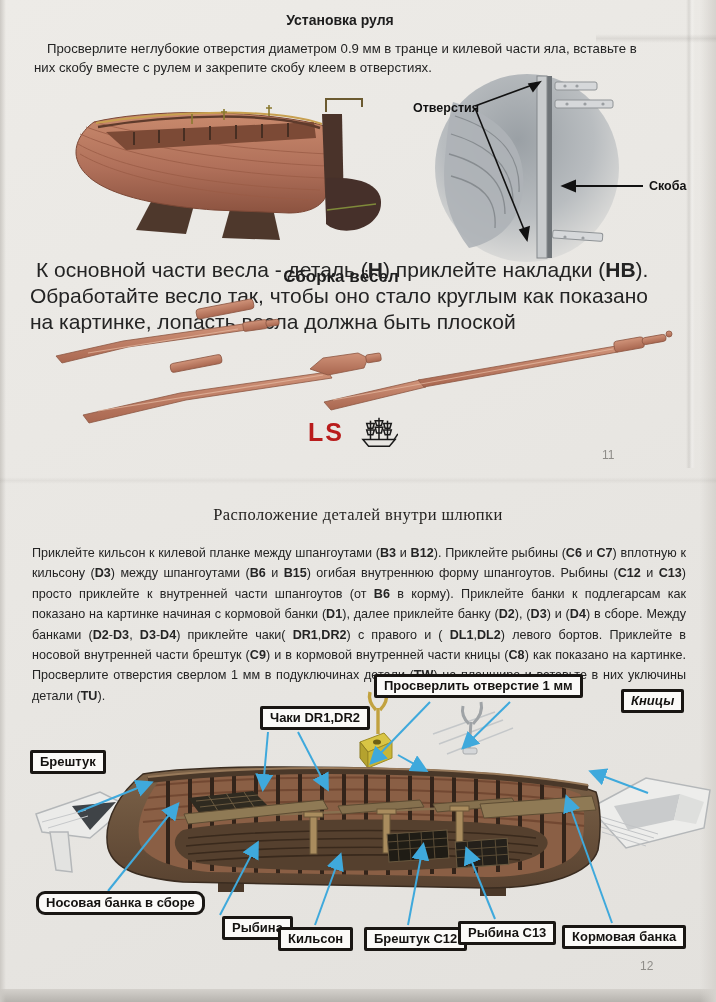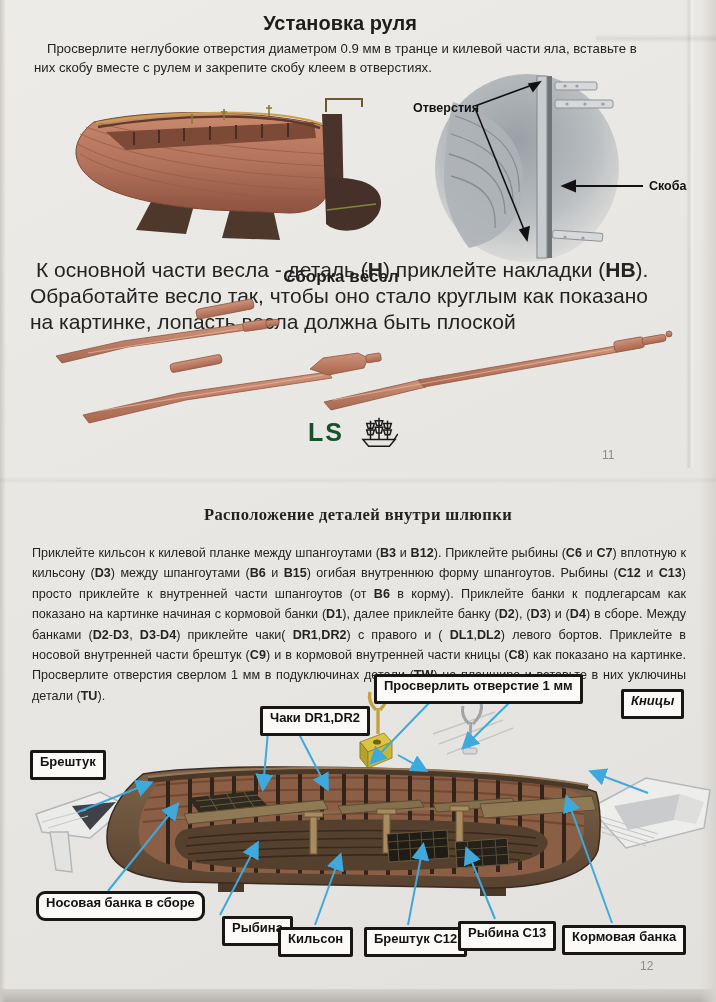--- a/index.html
+++ b/index.html
@@ -17,7 +17,7 @@
   .crease-h{left:596px;top:34px;width:120px;height:9px;background:linear-gradient(rgba(0,0,0,0),rgba(60,55,50,.09),rgba(0,0,0,0));}
   .crease-mid{left:0;top:477px;width:716px;height:7px;background:linear-gradient(rgba(0,0,0,0),rgba(60,55,50,.05),rgba(0,0,0,0));}
 
-  .h1{left:0;top:12px;width:680px;text-align:center;font-size:20px;font-weight:bold;color:#1d1d1d;}
+  .h1{left:0;top:12px;width:680px;text-align:center;font-size:14px;font-weight:bold;color:#1d1d1d;}
   .para1{left:34px;top:39px;width:608px;font-size:13.2px;line-height:19px;text-indent:13px;color:#242424;}
   .h2{left:0;top:235px;width:682px;text-align:center;font-size:17px;font-weight:bold;color:#1d1d1d;margin-top:32px;}
   .para2{left:30px;top:257px;width:642px;font-size:21px;line-height:26px;text-indent:6px;color:#242424;}

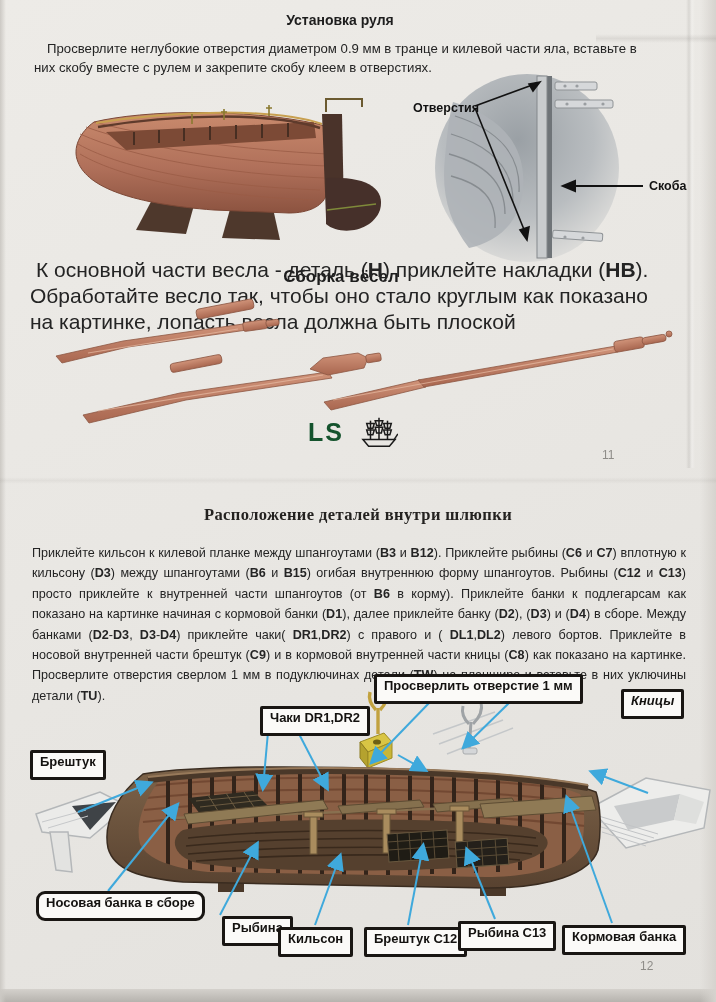--- a/index.html
+++ b/index.html
@@ -36,7 +36,7 @@
   }
 
   .logo{left:238px;top:415px;width:230px;display:flex;align-items:center;justify-content:center;gap:16px;
-        font-size:25px;font-weight:bold;letter-spacing:2px;color:#14532d;}
+        font-size:25px;font-weight:bold;letter-spacing:2px;color:#b91c1c;}
   svg{display:block;}
 </style>
 </head>

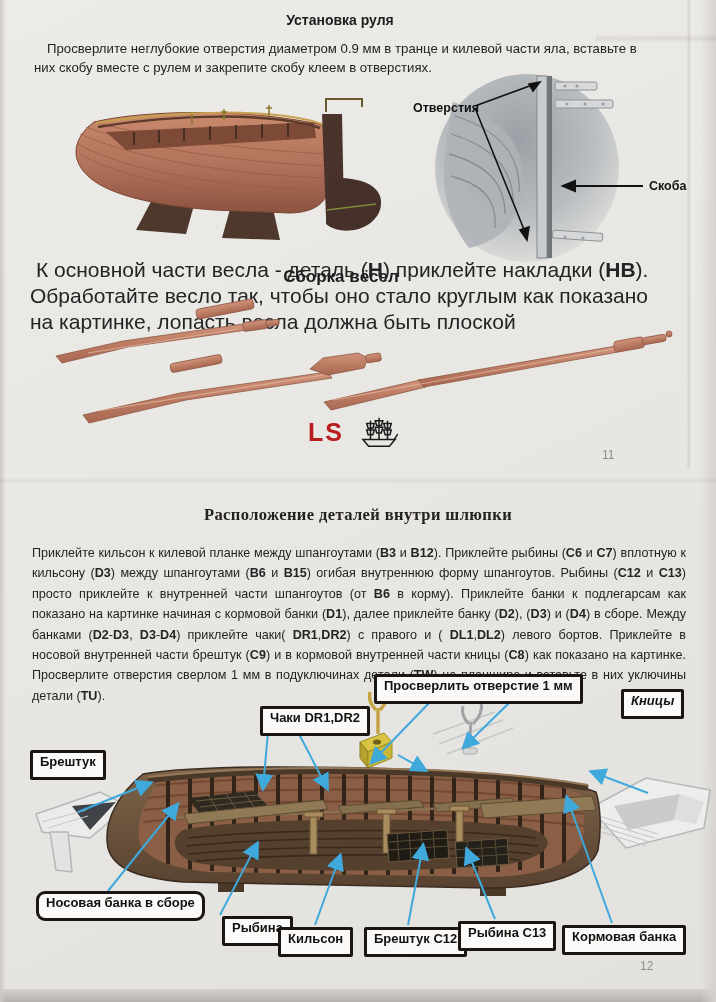--- a/index.html
+++ b/index.html
@@ -23,7 +23,7 @@
   .para2{left:30px;top:257px;width:642px;font-size:21px;line-height:26px;text-indent:6px;color:#242424;}
 
   .h3{left:0;top:505px;width:716px;text-align:center;font-family:"Liberation Serif",serif;
-      font-size:16.5px;font-weight:bold;letter-spacing:.4px;color:#242220;}
+      font-size:16.5px;font-weight:normal;letter-spacing:.4px;color:#242220;}
   .para3{left:32px;top:543px;width:654px;font-size:12.6px;line-height:20.4px;text-align:justify;color:#242424;}
 
   .pagenum{font-size:12px;color:#8e8c88;}

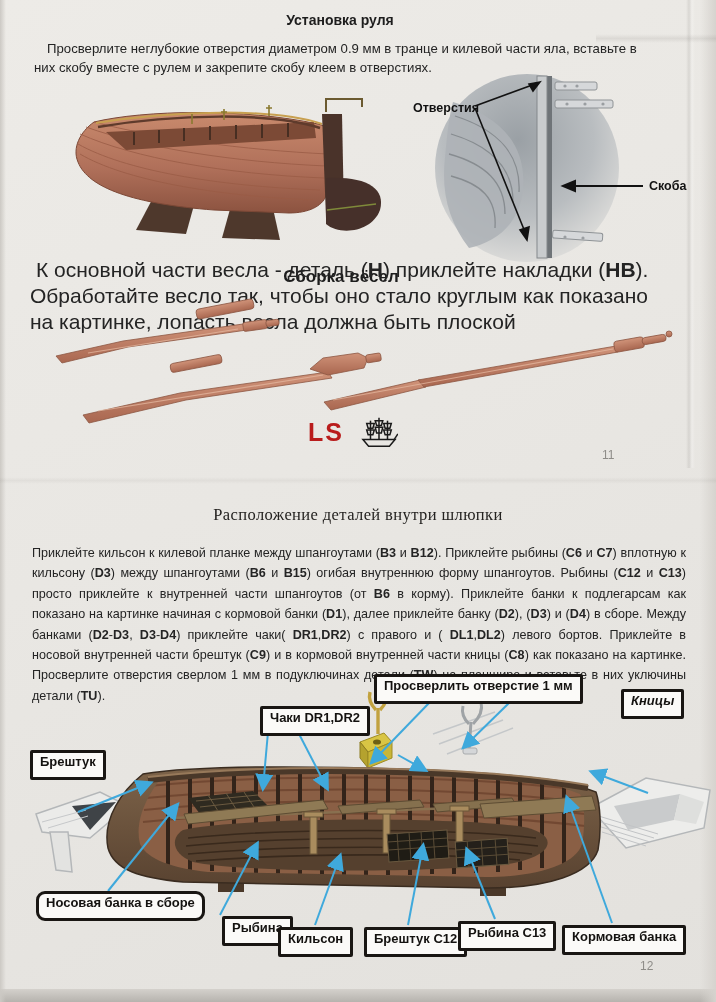--- a/index.html
+++ b/index.html
@@ -32,7 +32,7 @@
 
   .callout{
     position:absolute;background:#fbfaf8;border:3px solid #191613;border-radius:2px;
-    padding:1px 7px 8px 7px;font-size:13px;font-weight:bold;color:#141210;white-space:nowrap;z-index:6;
+    padding:1px 7px 2px 7px;font-size:13px;font-weight:bold;color:#141210;white-space:nowrap;z-index:6;
   }
 
   .logo{left:238px;top:415px;width:230px;display:flex;align-items:center;justify-content:center;gap:16px;

